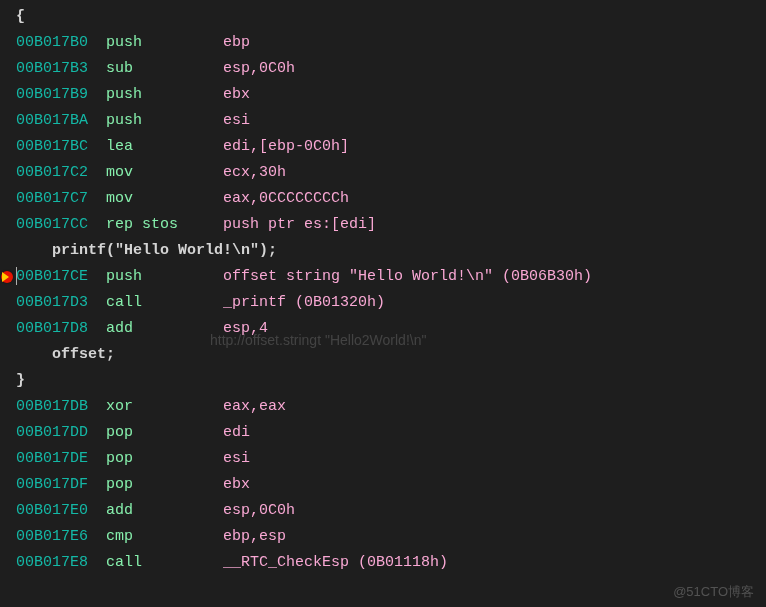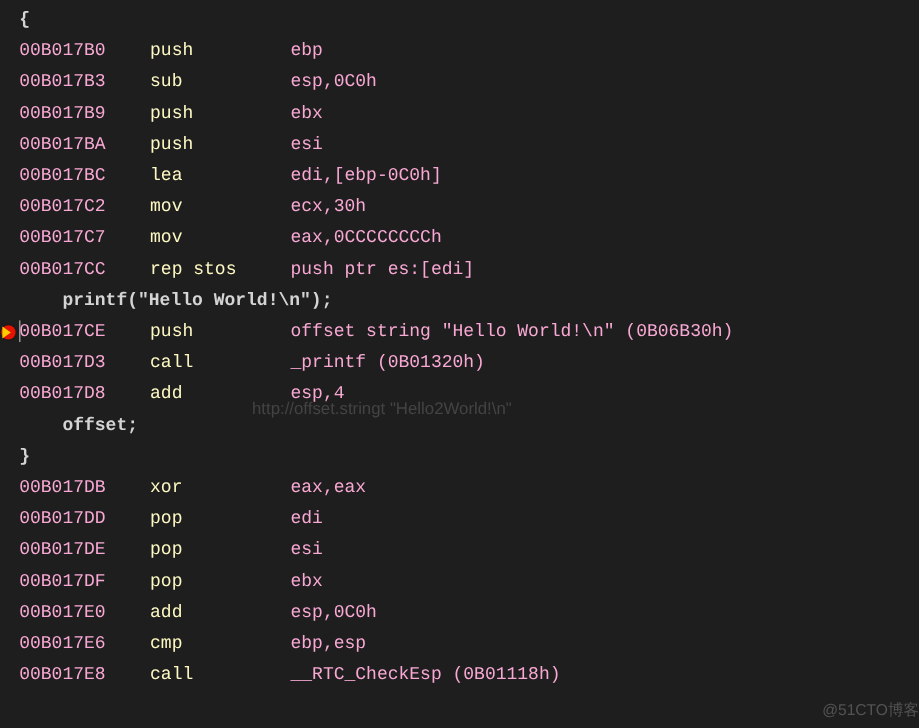--- a/index.html
+++ b/index.html
@@ -51,7 +51,7 @@
     border-bottom: 5px solid transparent;
     border-left: 7px solid #ffcc00;
   }
-  .addr { color: #f9a8d4; }
+  .addr { color: #14b8a6; }
   .mnemonic { color: #fef9c3; margin-left: 19px; }
   .operand { color: #f9a8d4; }
   .bold { color: #d4d4d4; font-weight: bold; }

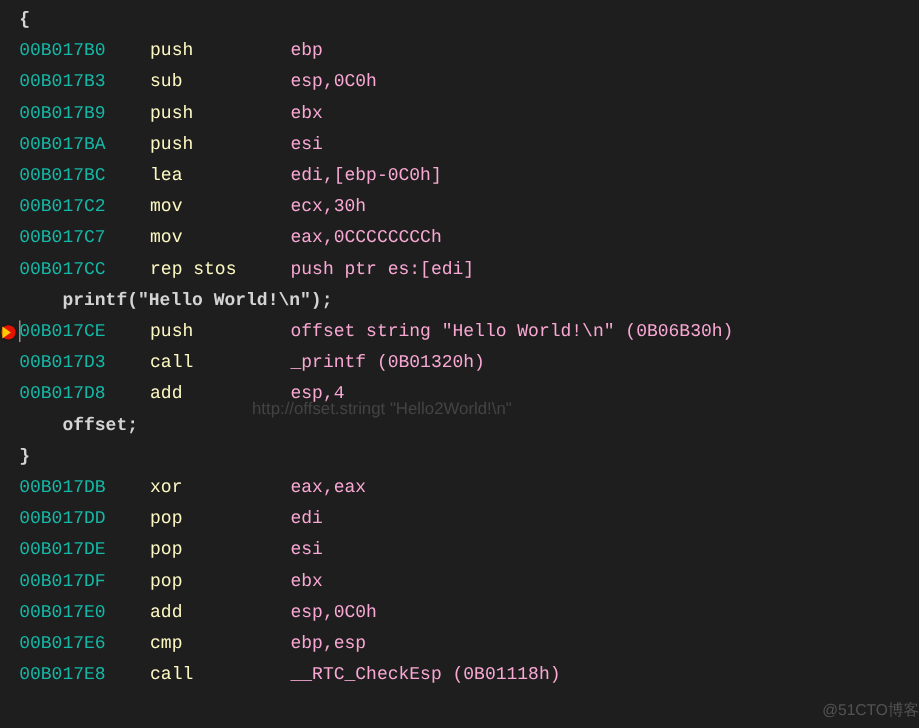--- a/index.html
+++ b/index.html
@@ -52,7 +52,7 @@
     border-left: 7px solid #ffcc00;
   }
   .addr { color: #14b8a6; }
-  .mnemonic { color: #fef9c3; margin-left: 19px; }
+  .mnemonic { color: #86efac; }
   .operand { color: #f9a8d4; }
   .bold { color: #d4d4d4; font-weight: bold; }
   .watermark-center {

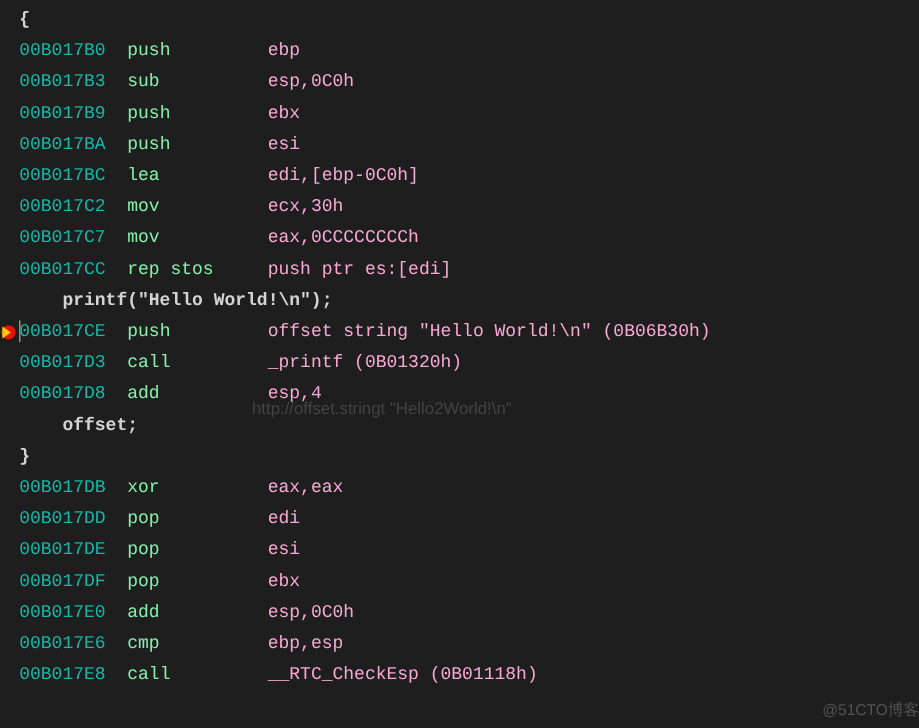--- a/index.html
+++ b/index.html
@@ -66,7 +66,7 @@
   }
   .watermark-corner {
     position: absolute;
-    right: 0;
+    right: 12px;
     bottom: 6px;
     color: rgba(180,180,180,0.35);
     font-family: Arial, sans-serif;

